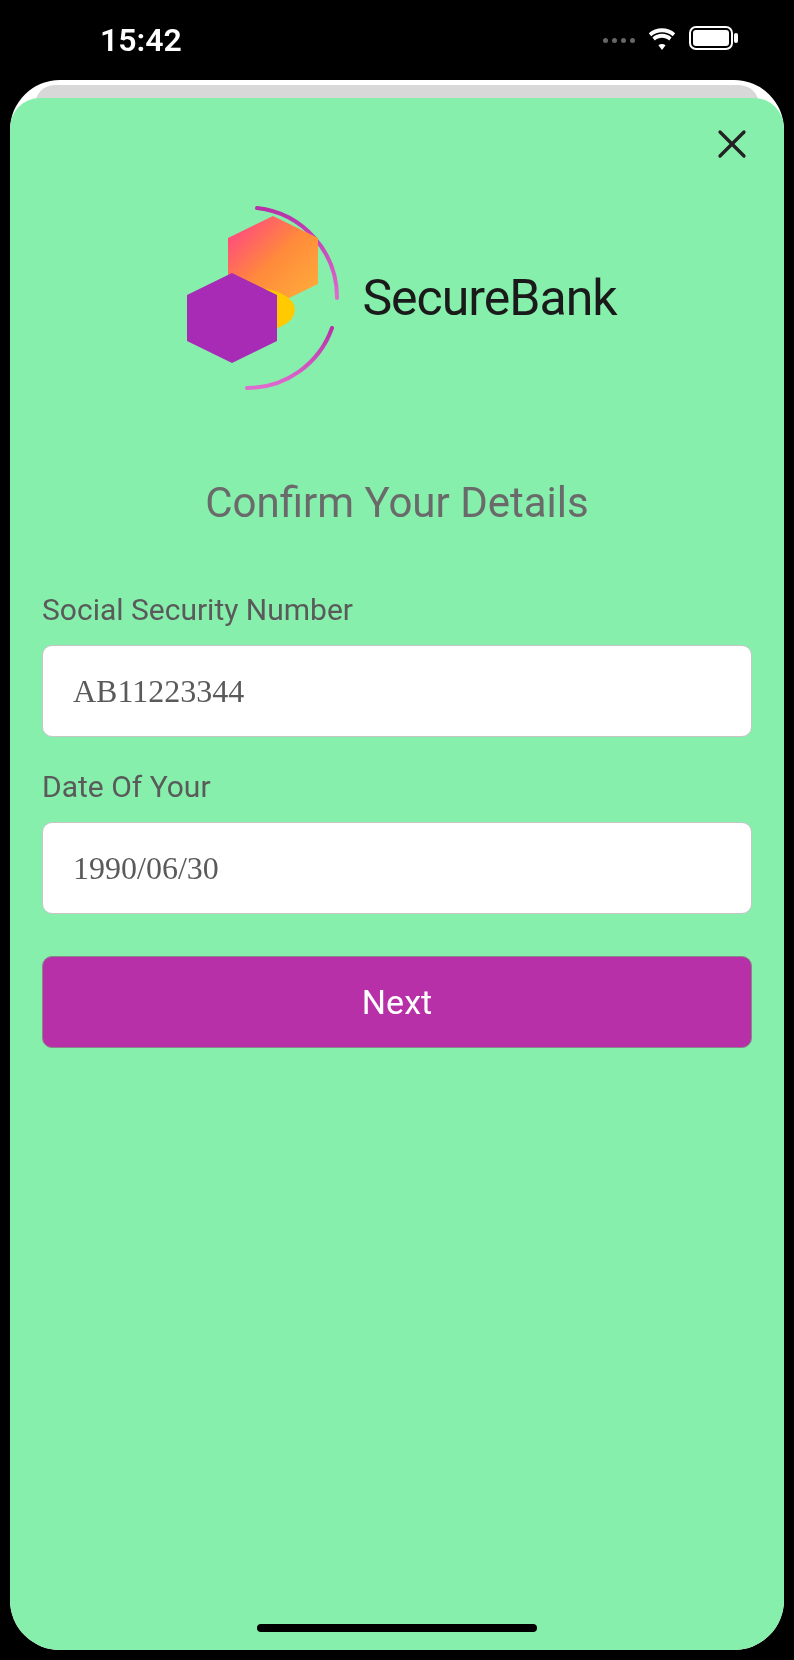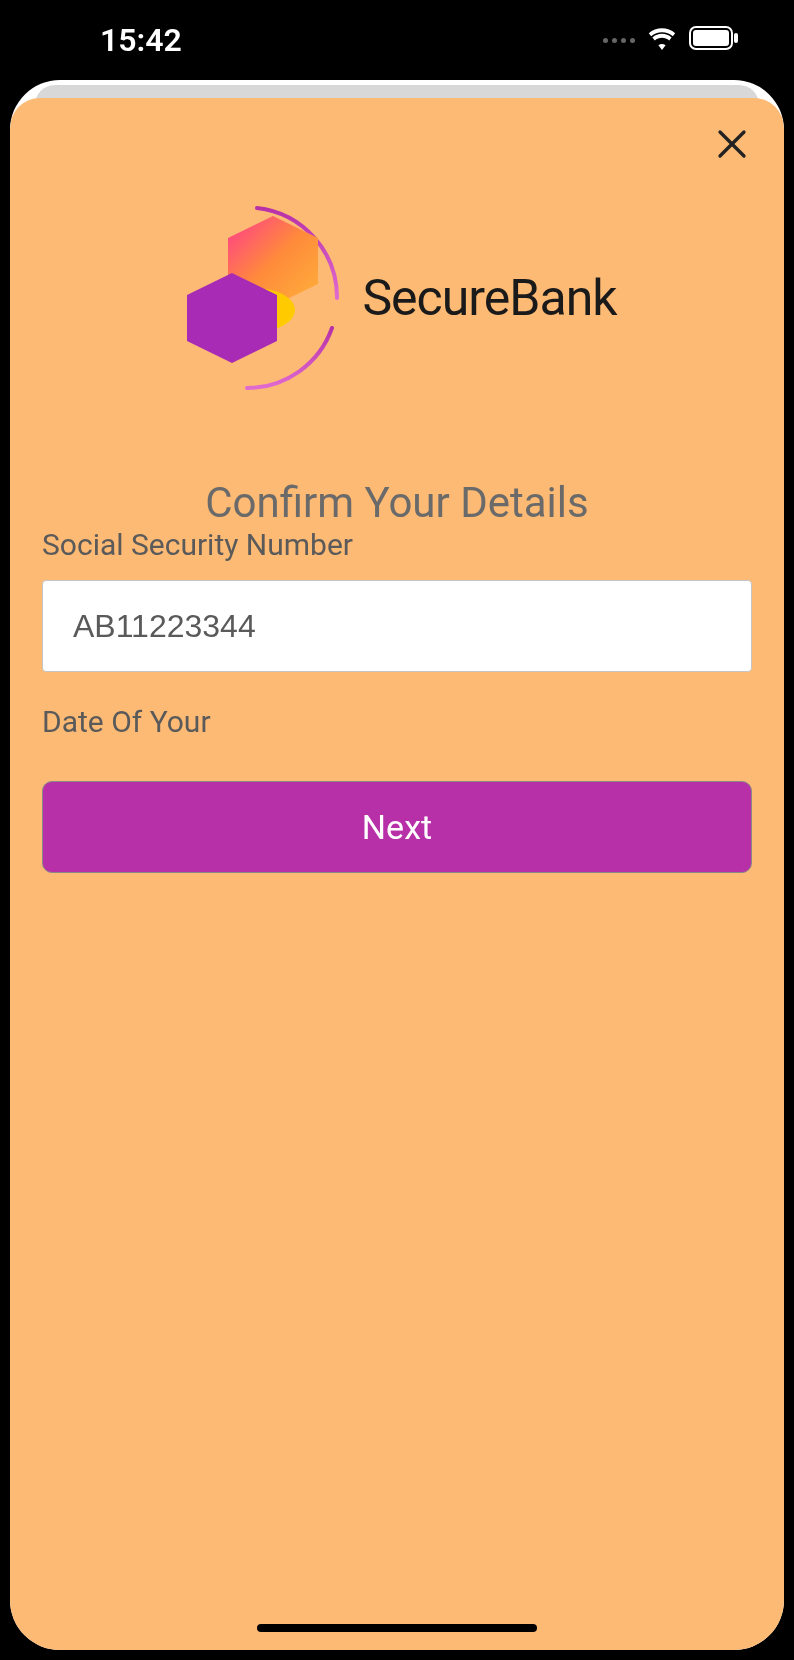--- a/index.html
+++ b/index.html
@@ -83,7 +83,7 @@
       left: 0;
       right: 0;
       bottom: 0;
-      background: #fdba74;
+      background: #86efac;
       border-radius: 30px 30px 0 0;
       padding: 30px 32px;
     }

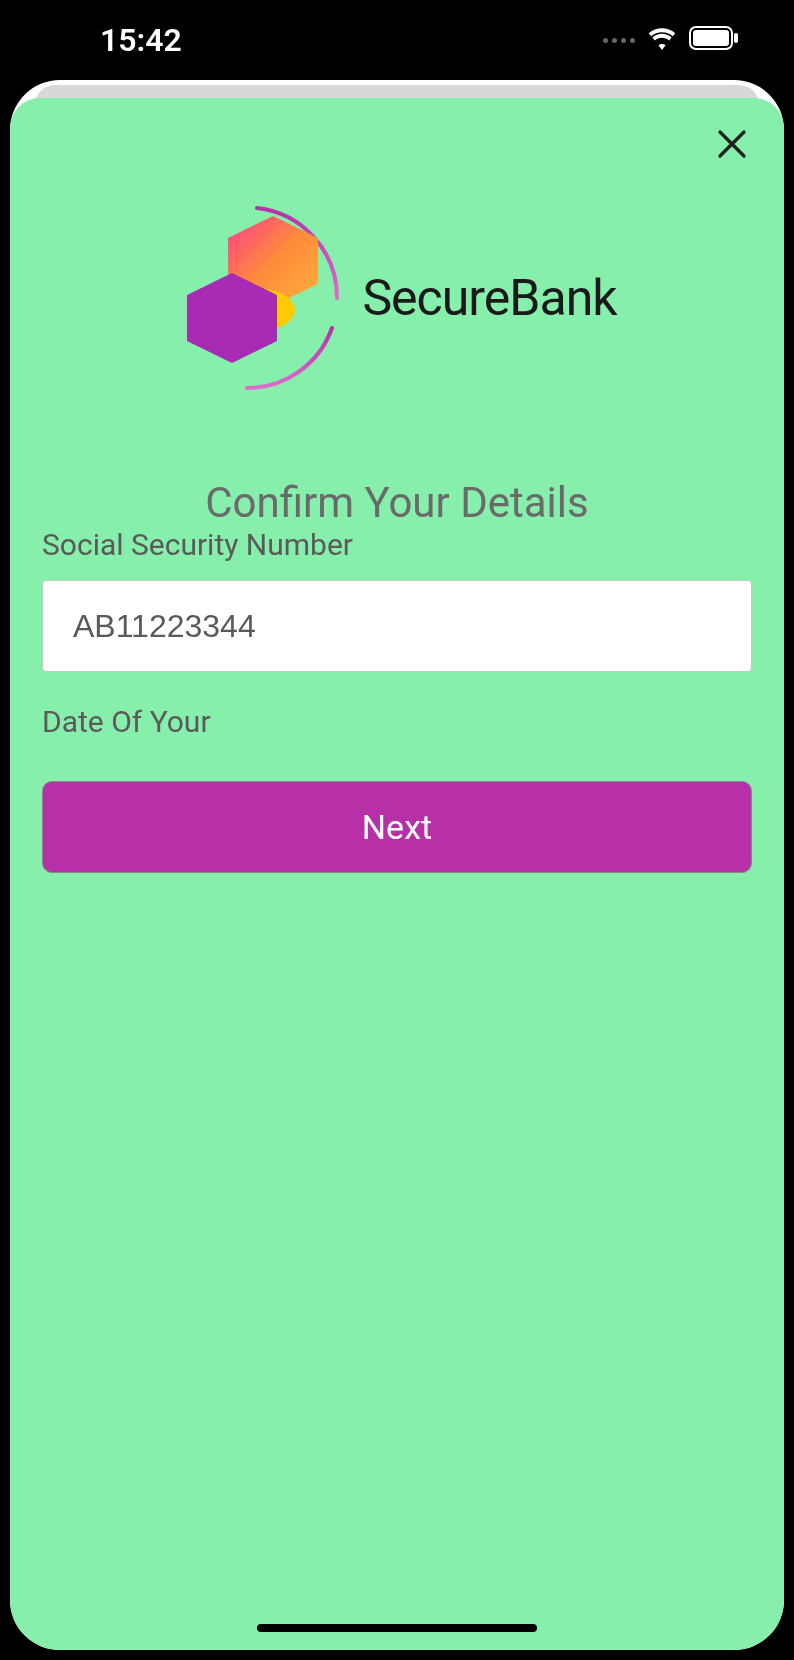--- a/index.html
+++ b/index.html
@@ -128,6 +128,7 @@
       font-size: 42px;
       font-weight: 400;
       color: #6a6a6a;
+      margin-bottom: 65px;
     }
     .form-group {
       margin-bottom: 32px;

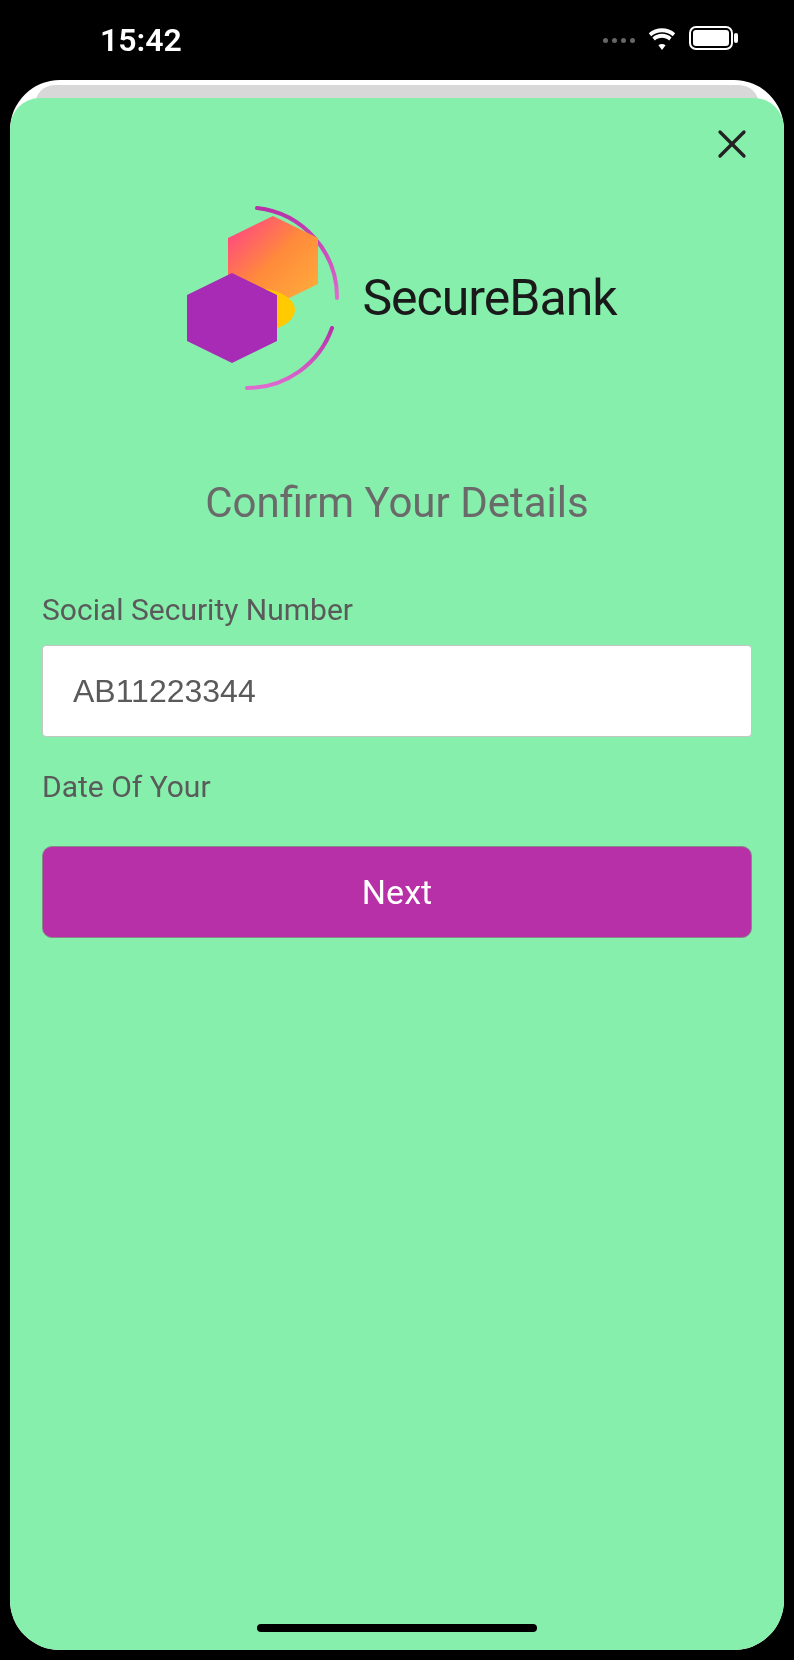--- a/index.html
+++ b/index.html
@@ -148,8 +148,8 @@
       color: #5a5a5a;
       background: #fff;
       border: 1px solid #c5c5c5;
-      border-radius: 4px;
-      font-family: Liberation Sans, sans-serif;
+      border-radius: 10px;
+      font-family: Liberation Serif, serif;
     }
     .next-button {
       width: 100%;

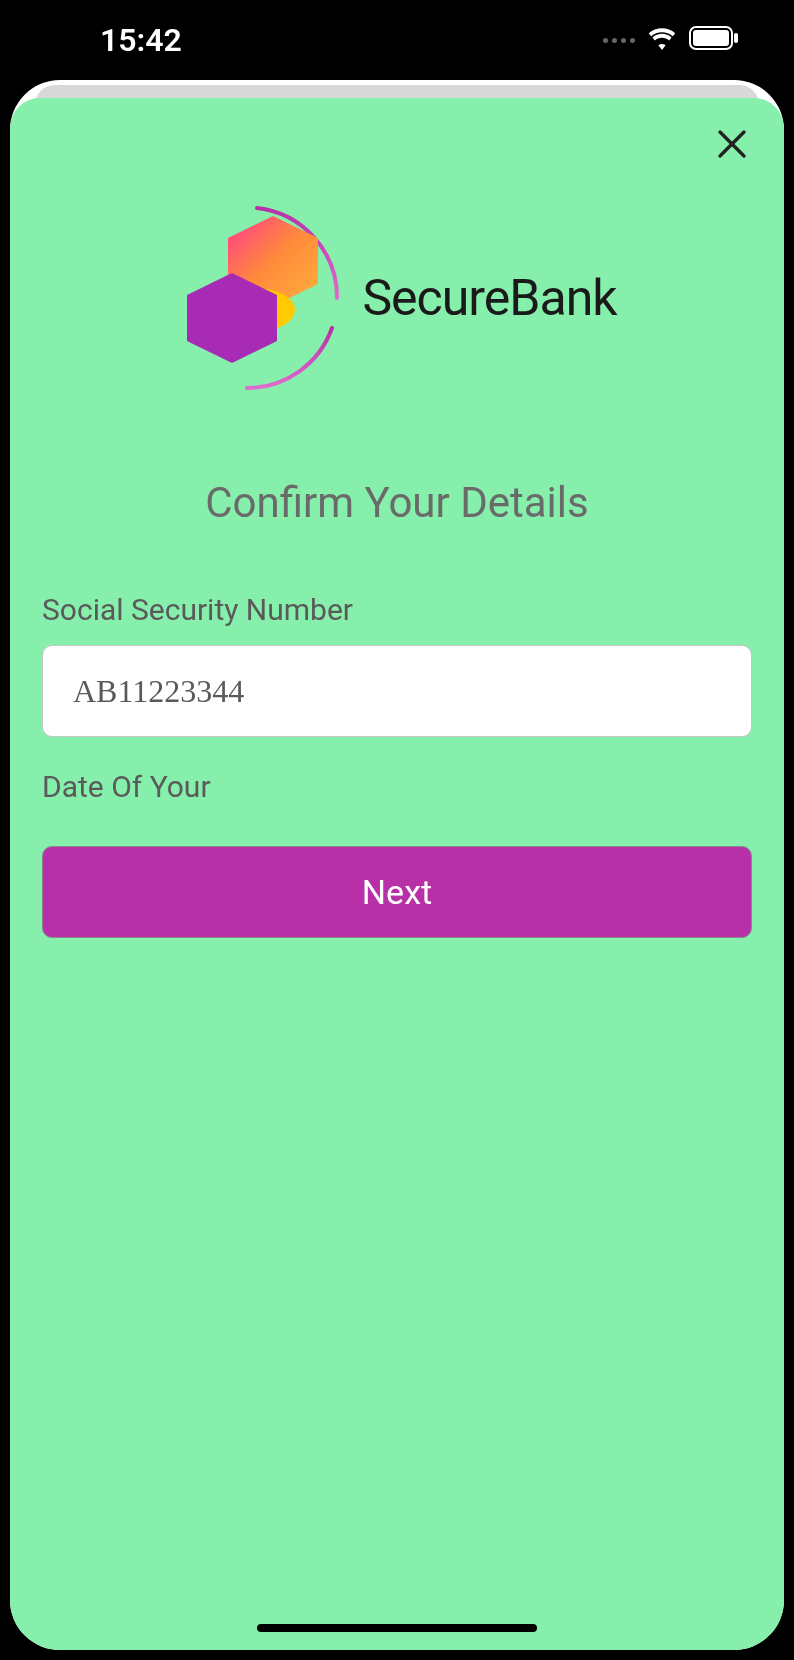--- a/index.html
+++ b/index.html
@@ -253,6 +253,7 @@
 
       <div class="form-group">
         <label class="field-label">Date Of Your</label>
+        <input type="text" class="text-input" value="1990/06/30" style="">
       </div>
 
       <button class="next-button">Next</button>

